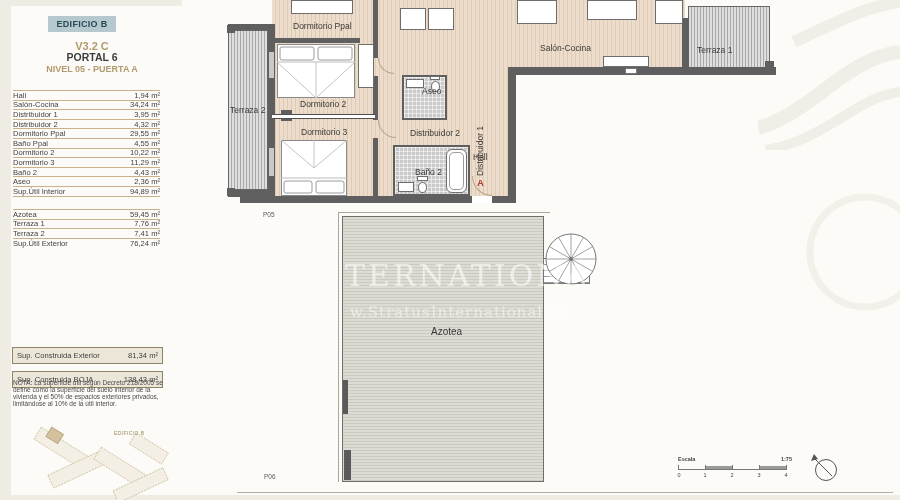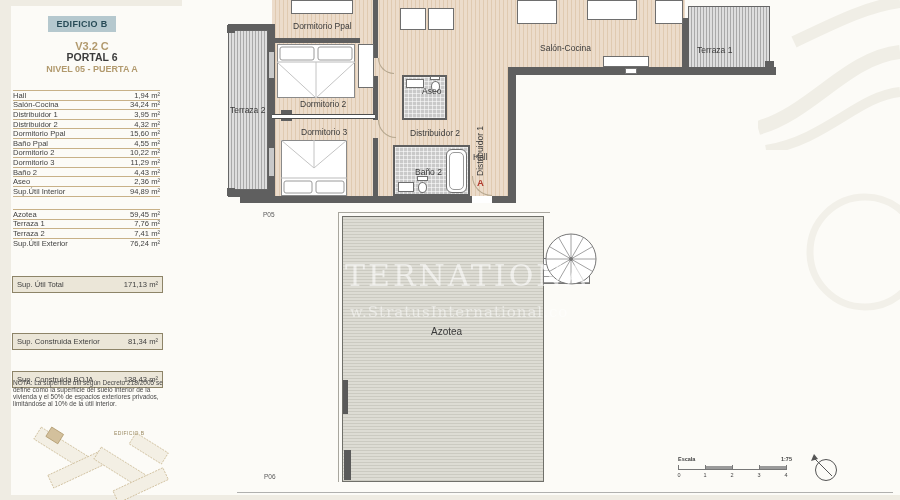--- a/index.html
+++ b/index.html
@@ -88,7 +88,7 @@
       </div>
     <div class="trow">
         <span>Dormitorio Ppal</span>
-        <span>15,60 m²</span>
+        <span>29,55 m²</span>
       </div>
     <div class="trow">
         <span>Baño Ppal</span>

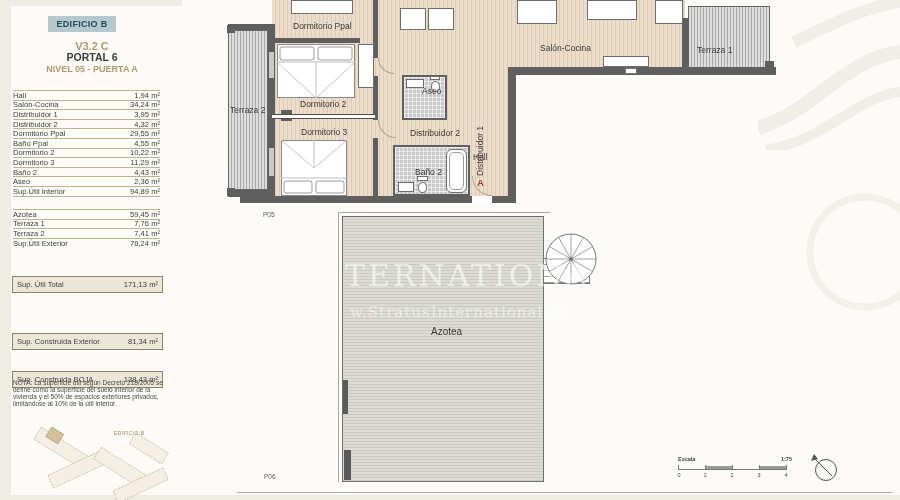--- a/index.html
+++ b/index.html
@@ -135,10 +135,6 @@
       </div>
   </div>
 
-  <div class="sbox" style="top:276px">
-      <span>Sup. Útil Total</span>
-      <span>171,13 m²</span>
-    </div>
   <div class="sbox" style="top:333px">
       <span>Sup. Construida Exterior</span>
       <span>81,34 m²</span>

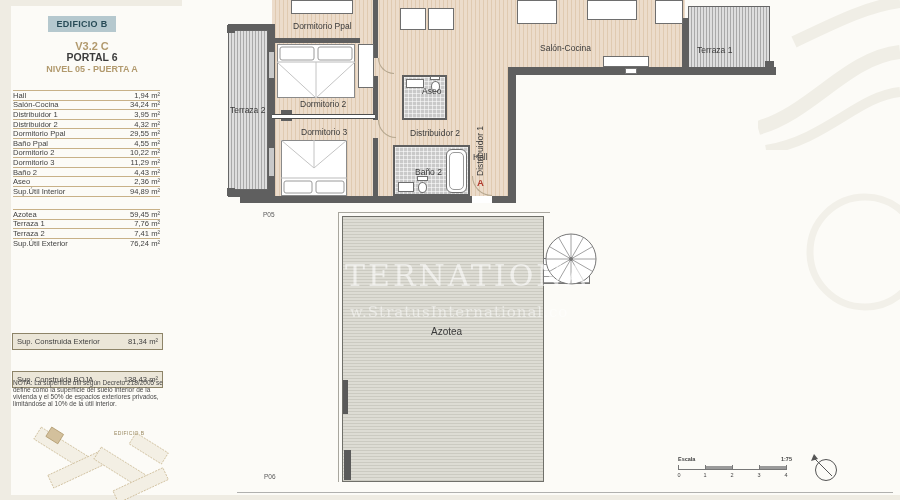--- a/index.html
+++ b/index.html
@@ -135,7 +135,7 @@
       </div>
   </div>
 
-  <div class="sbox" style="top:333px">
+  <div class="sbox" style="top:347px">
       <span>Sup. Construida Exterior</span>
       <span>81,34 m²</span>
     </div>

